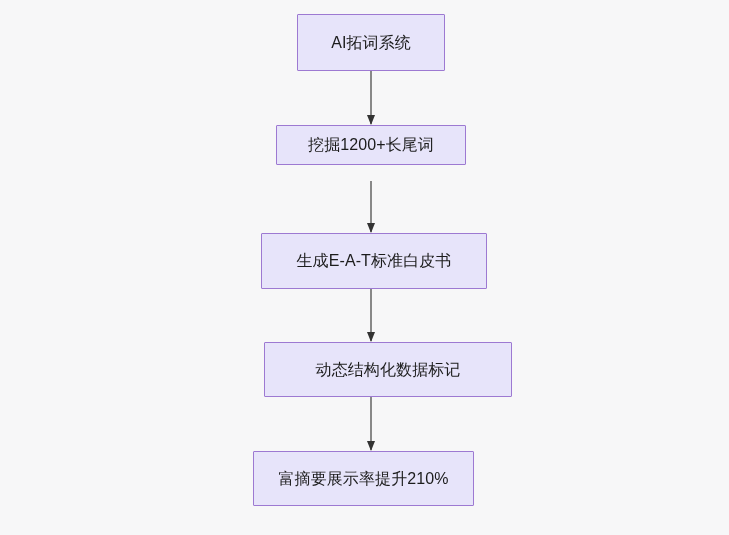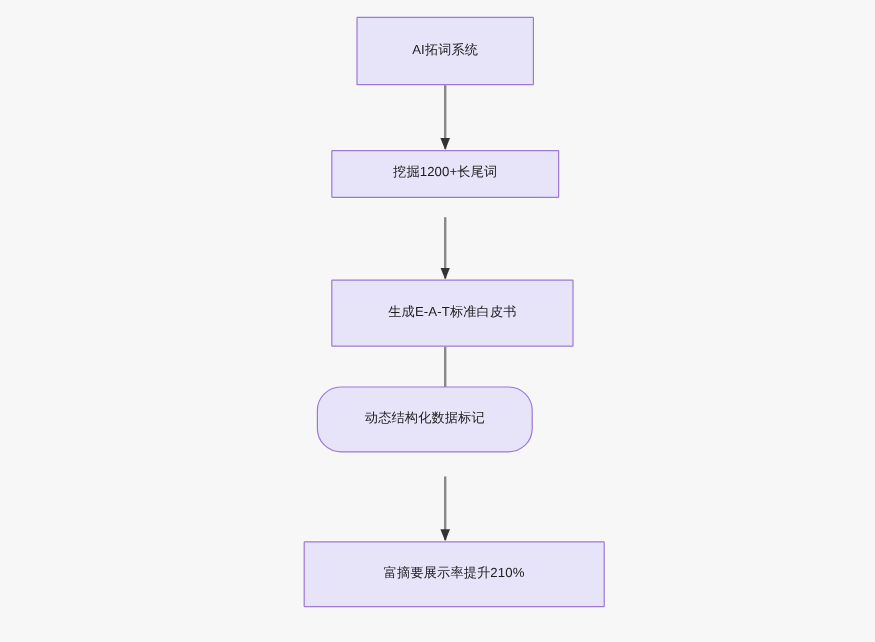--- a/index.html
+++ b/index.html
@@ -39,7 +39,7 @@
   }
   .flow-node .node-label {
     color: #1c1c1c;
-    font-size: 11px;
+    font-size: 16px;
     line-height: 1.25;
     letter-spacing: 0.1px;
     white-space: nowrap;

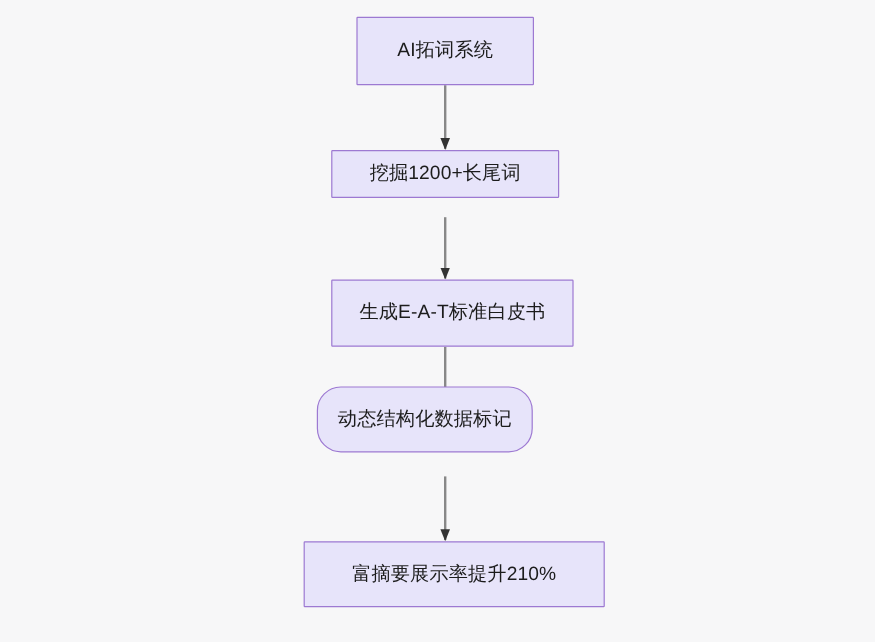--- a/index.html
+++ b/index.html
@@ -47,7 +47,7 @@
   
   #node-0 { left: 297px;  top: 14px;  width: 148px; height: 57px; }
   #node-1 { left: 276px;  top: 125px; width: 190px; height: 40px; }
-  #node-2 { left: 276px;  top: 233px; width: 202px; height: 56px; }
+  #node-2 { left: 261px;  top: 233px; width: 226px; height: 56px; }
   #node-3 { left: 264px;  top: 322px; width: 180px; height: 55px; border-radius: 20px; }
   #node-4 { left: 253px;  top: 451px; width: 251px; height: 55px; }
 </style>

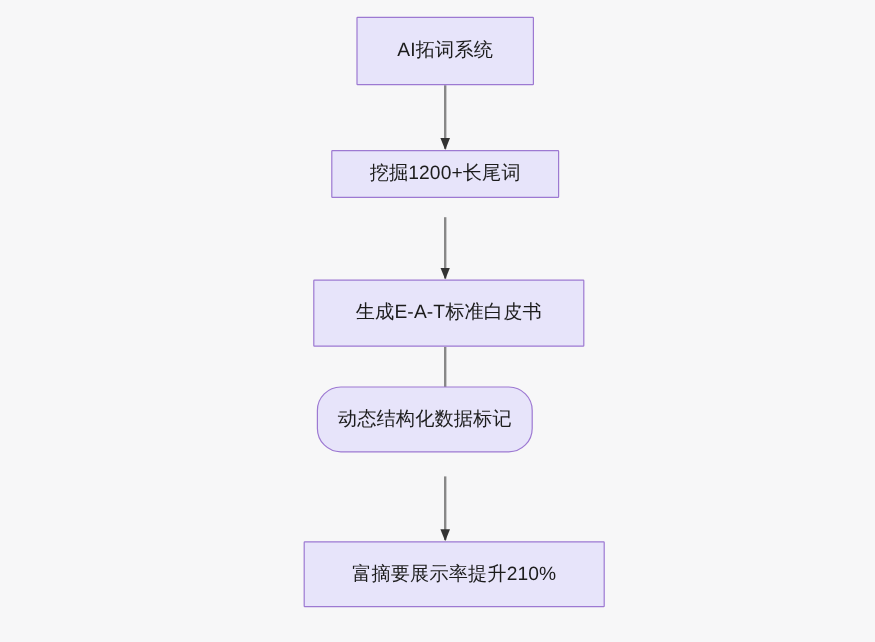--- a/index.html
+++ b/index.html
@@ -48,7 +48,7 @@
   #node-0 { left: 297px;  top: 14px;  width: 148px; height: 57px; }
   #node-1 { left: 276px;  top: 125px; width: 190px; height: 40px; }
   #node-2 { left: 261px;  top: 233px; width: 226px; height: 56px; }
-  #node-3 { left: 264px;  top: 322px; width: 180px; height: 55px; border-radius: 20px; }
+  #node-3 { left: 264px;  top: 342px; width: 248px; height: 55px; }
   #node-4 { left: 253px;  top: 451px; width: 251px; height: 55px; }
 </style>
 </head>

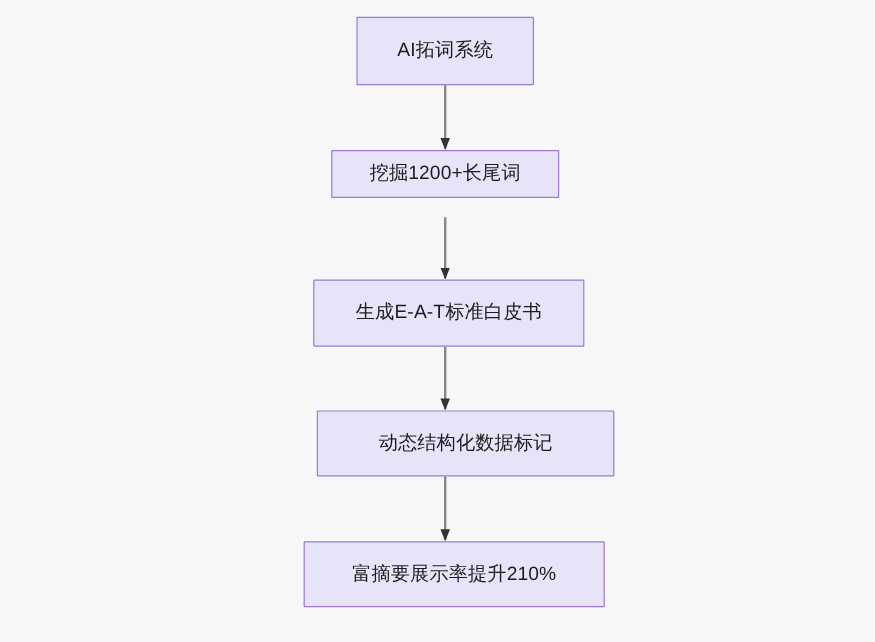--- a/index.html
+++ b/index.html
@@ -49,7 +49,7 @@
   #node-1 { left: 276px;  top: 125px; width: 190px; height: 40px; }
   #node-2 { left: 261px;  top: 233px; width: 226px; height: 56px; }
   #node-3 { left: 264px;  top: 342px; width: 248px; height: 55px; }
-  #node-4 { left: 253px;  top: 451px; width: 251px; height: 55px; }
+  #node-4 { left: 253px;  top: 451px; width: 221px; height: 55px; }
 </style>
 </head>
 <body>

